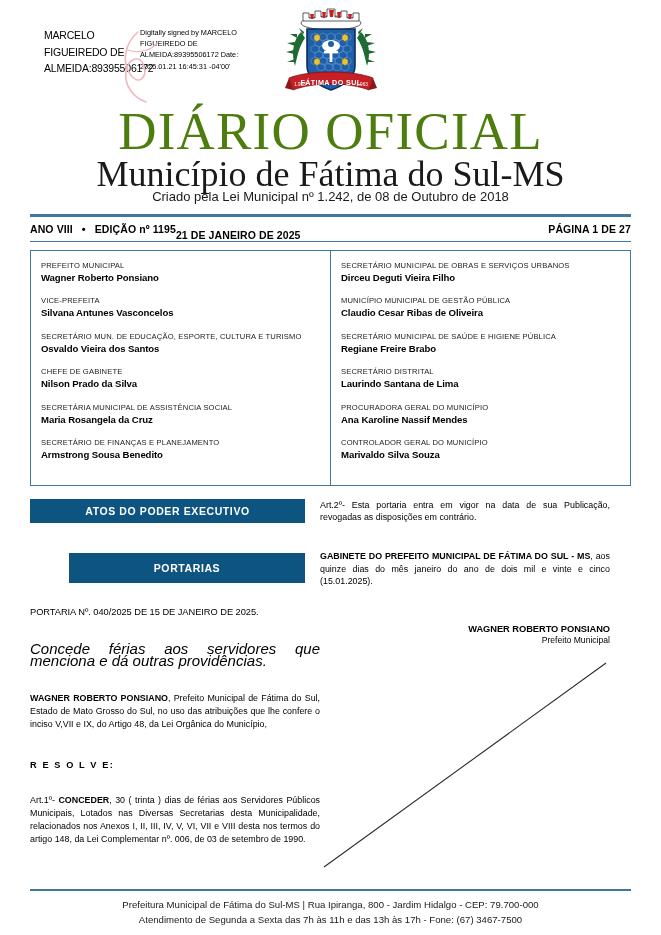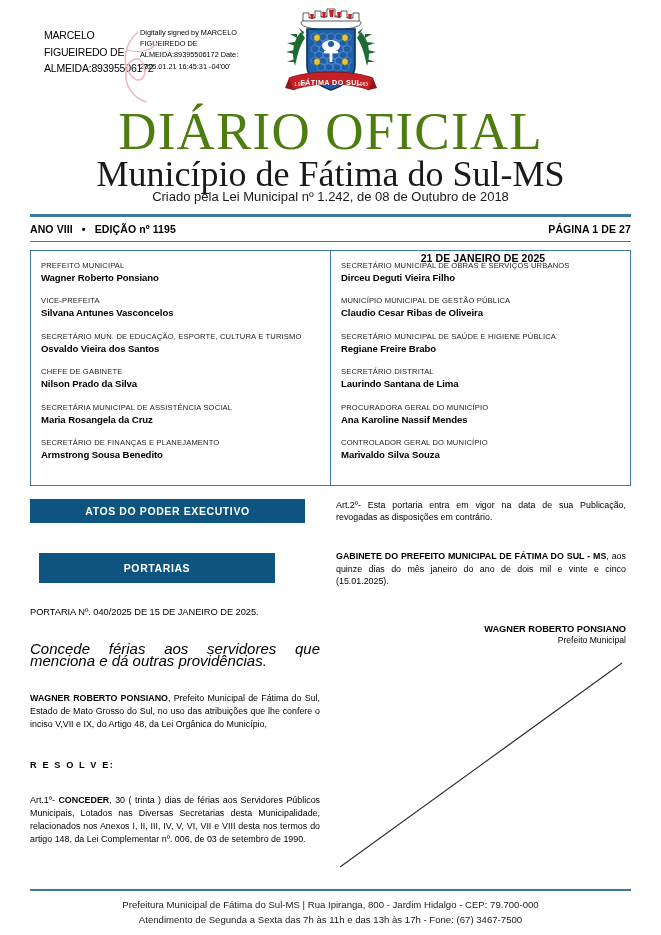--- a/index.html
+++ b/index.html
@@ -125,9 +125,8 @@
   .ed-center {
     position: absolute;
     left: 0; right: 3px;
-    text-align: right;
+    text-align: left;
     pointer-events: none;
-    margin-top: 23px;
   }
   .ed-mid-wrap { flex: 1; position: relative; }
   .ed-right { flex: 0 0 auto; }

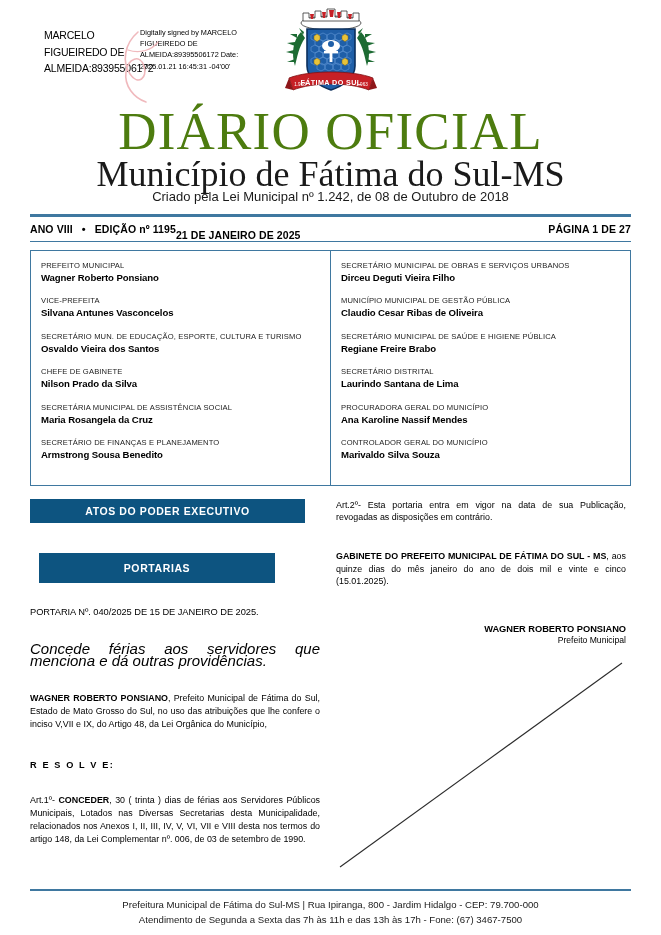--- a/index.html
+++ b/index.html
@@ -168,7 +168,6 @@
     position: relative;
     margin-top: 13px;
     display: flex;
-    gap: 16px;
     height: 382px;
   }
   .col { width: 290px; position: relative; }

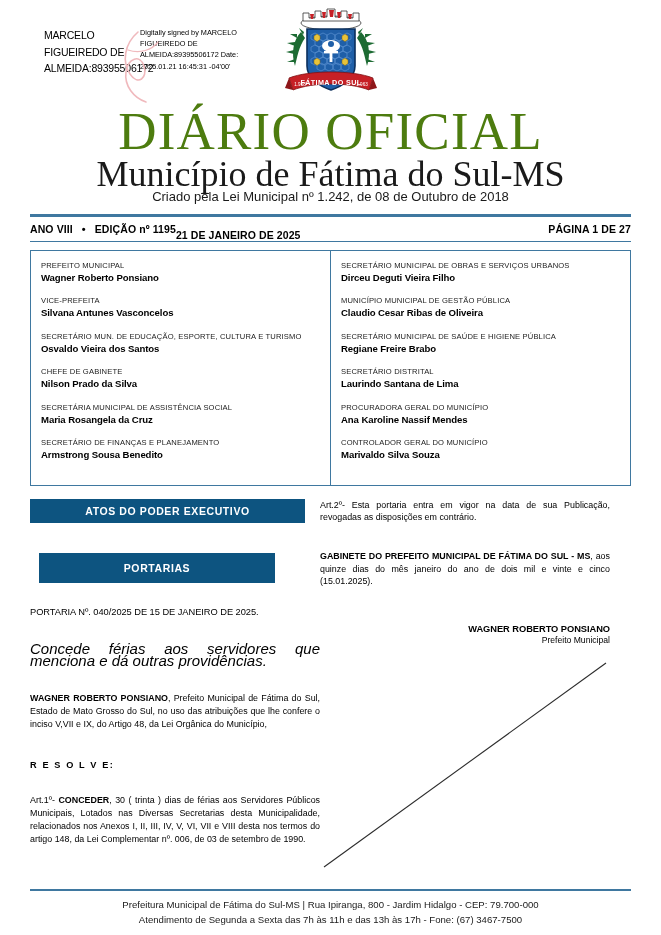--- a/index.html
+++ b/index.html
@@ -184,7 +184,7 @@
   .banner.wide { width: 275px; margin-bottom: 30px; }
   .banner.narrow {
     width: 236px;
-    margin-left: 9px;
+    margin-left: 39px;
     padding: 9px 0;
   }
 

